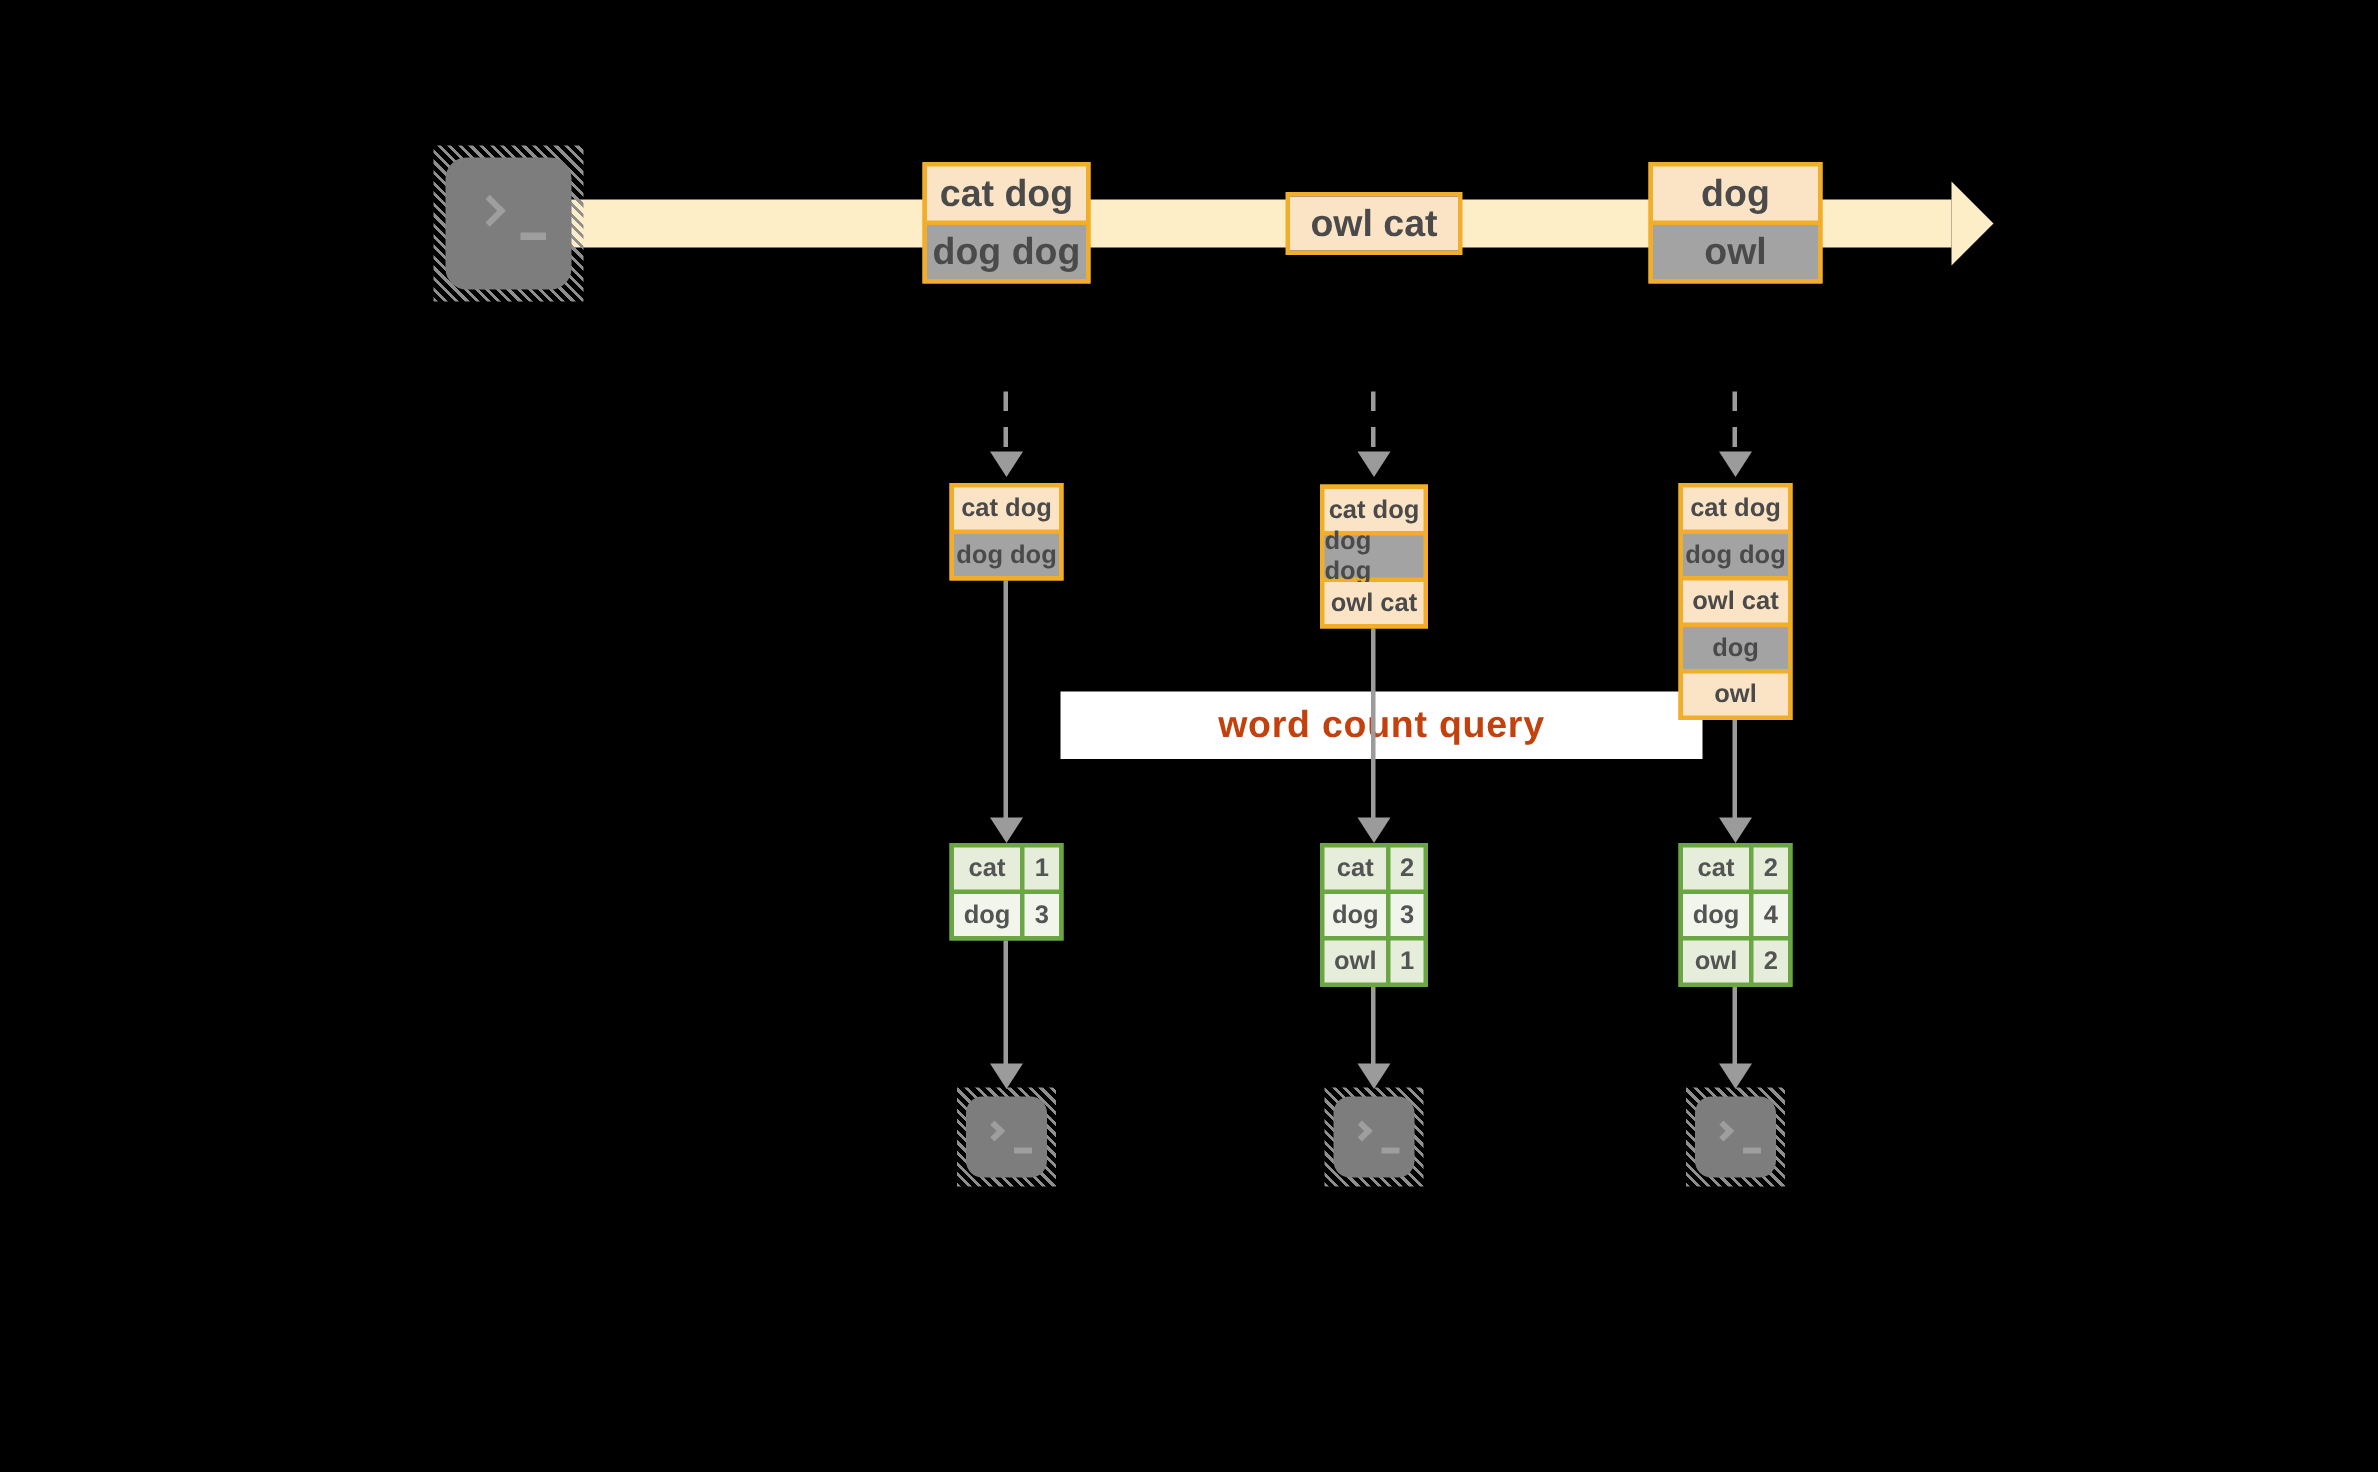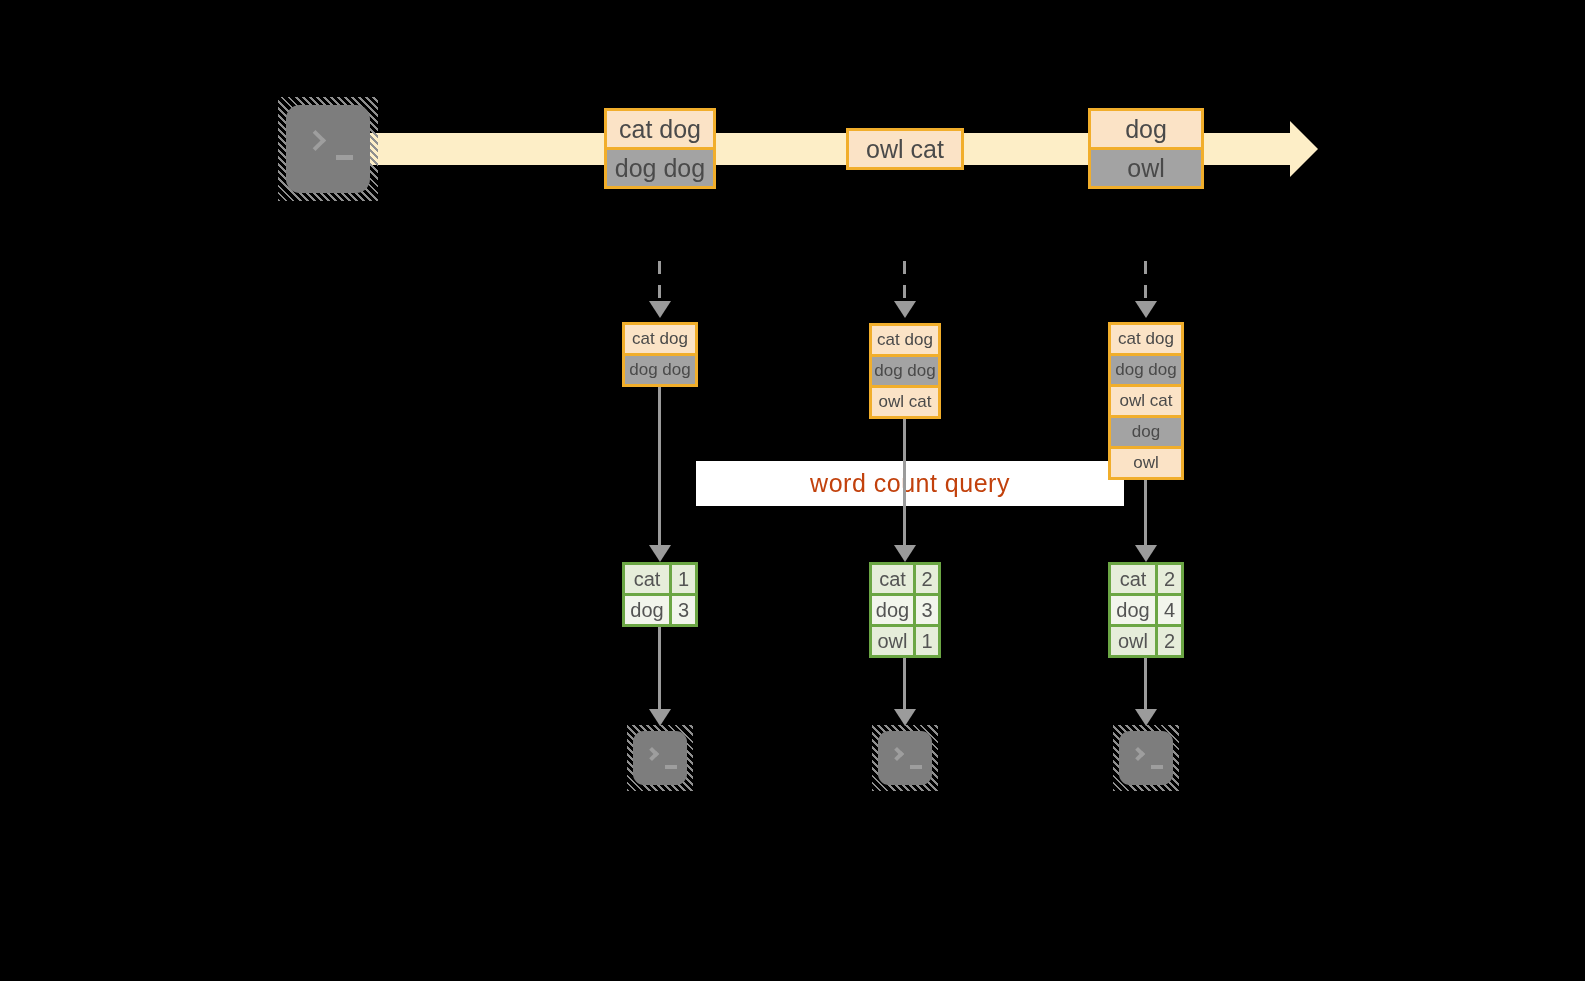--- a/index.html
+++ b/index.html
@@ -74,7 +74,7 @@
 </head>
 <body>
 
-<div class="abs" style="left:0;top:0;width:1299px;height:981px;">
+<div class="abs" style="left:11px;top:0;width:1299px;height:981px;font-weight:bold;">
 
   <div class="abs stream-band"></div>
   <div class="abs stream-head"></div>

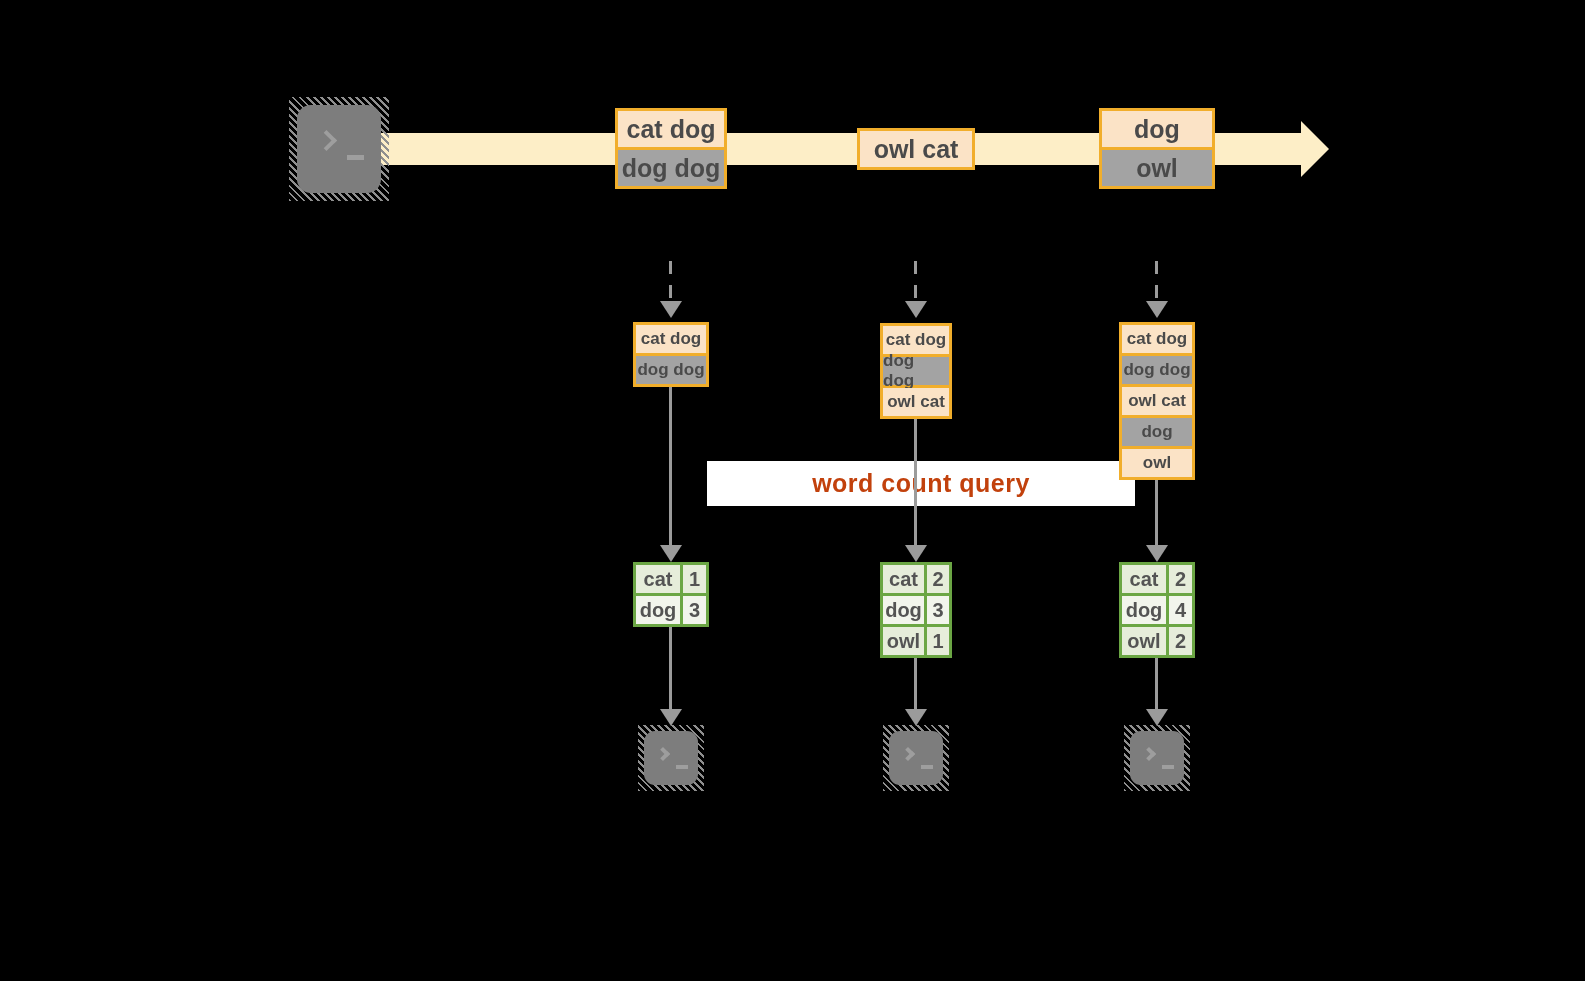--- a/index.html
+++ b/index.html
@@ -52,7 +52,7 @@
 
   
   .gtable { background:#6ba644; border:3px solid #6ba644; display:grid; gap:3px; z-index:3; }
-  .gcell { display:flex; align-items:center; justify-content:center; font-size:20px; color:#545454; }
+  .gcell { display:flex; align-items:center; justify-content:center; font-size:17px; color:#545454; }
   .g-dark { background:#e6edda; }
   .g-light { background:#f2f5ec; }
 

